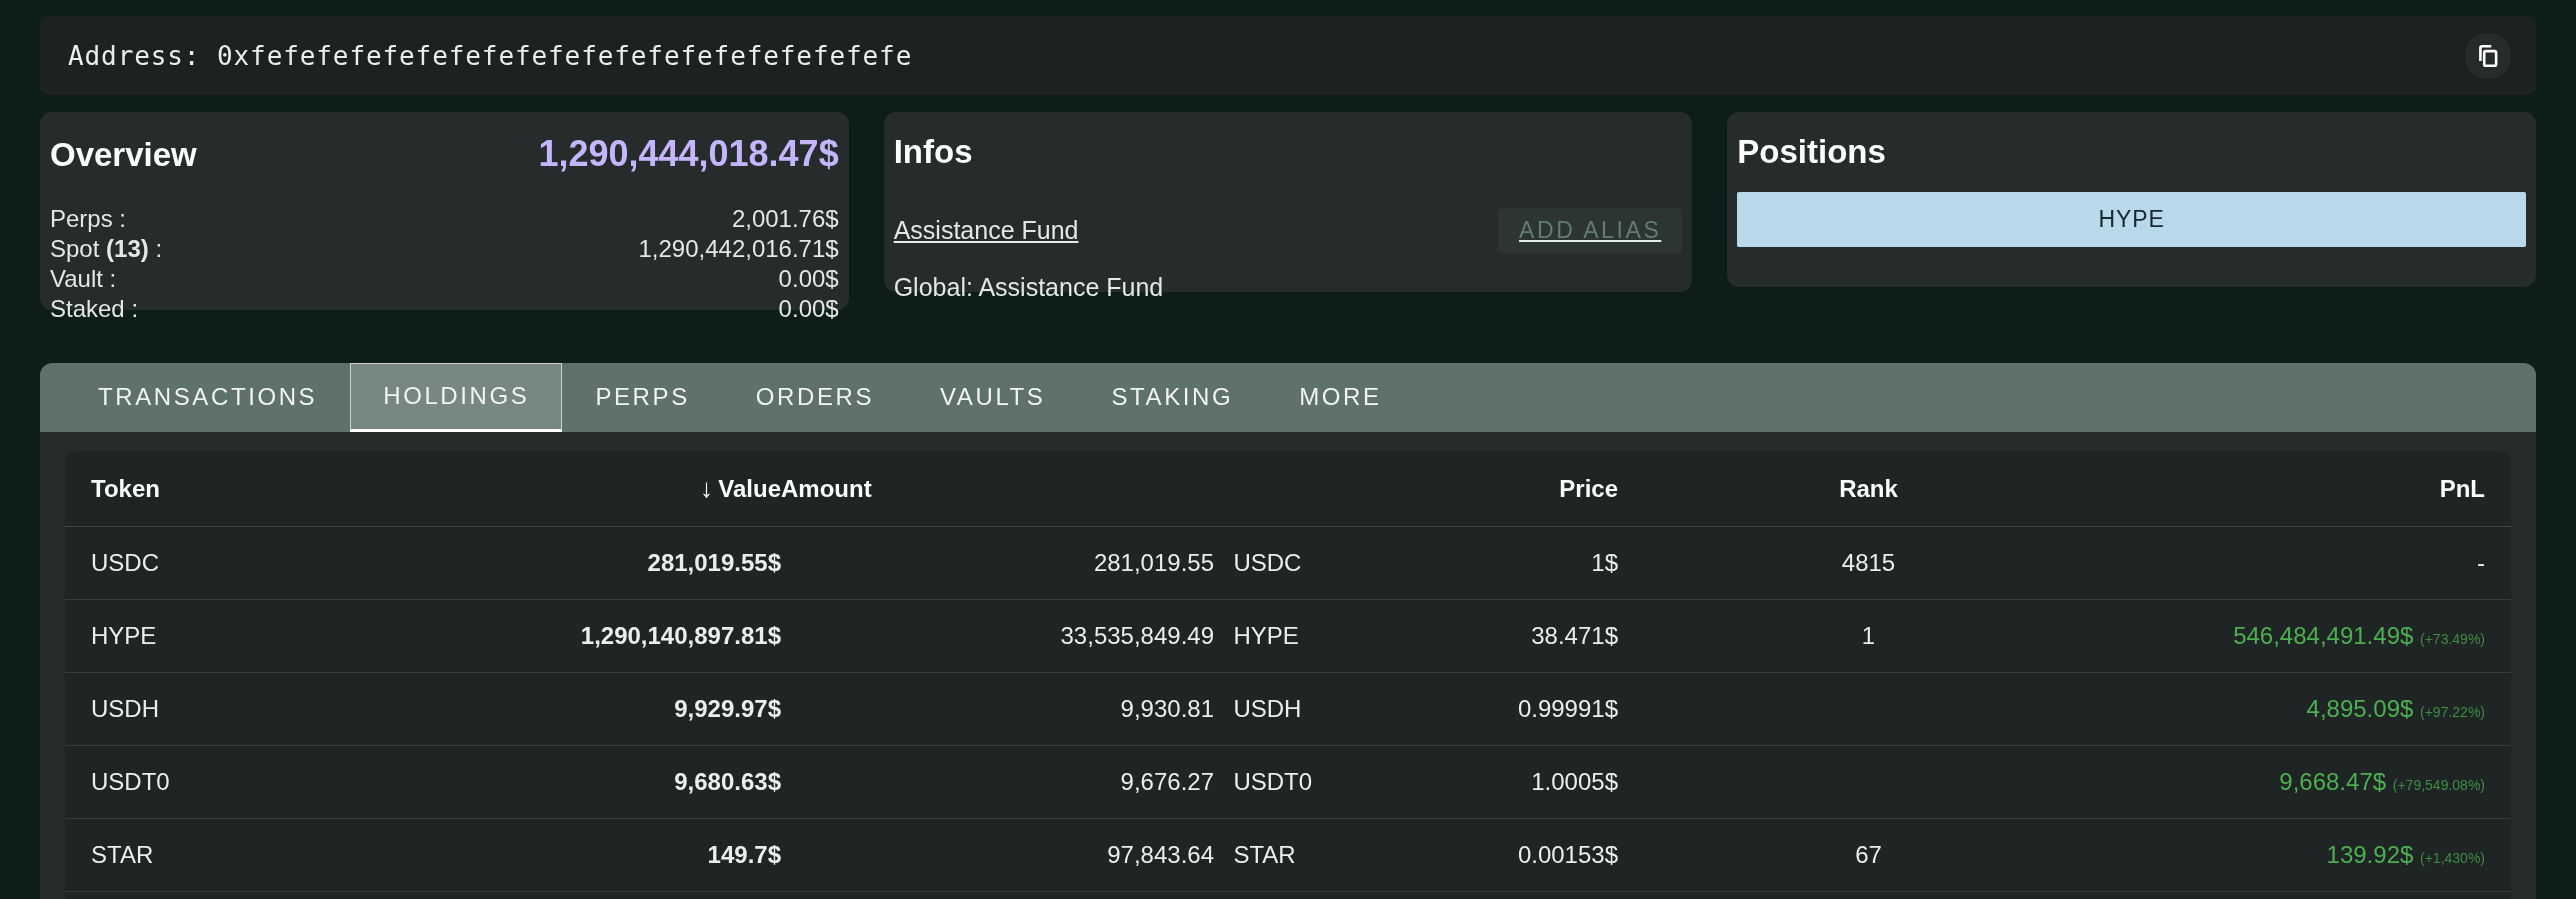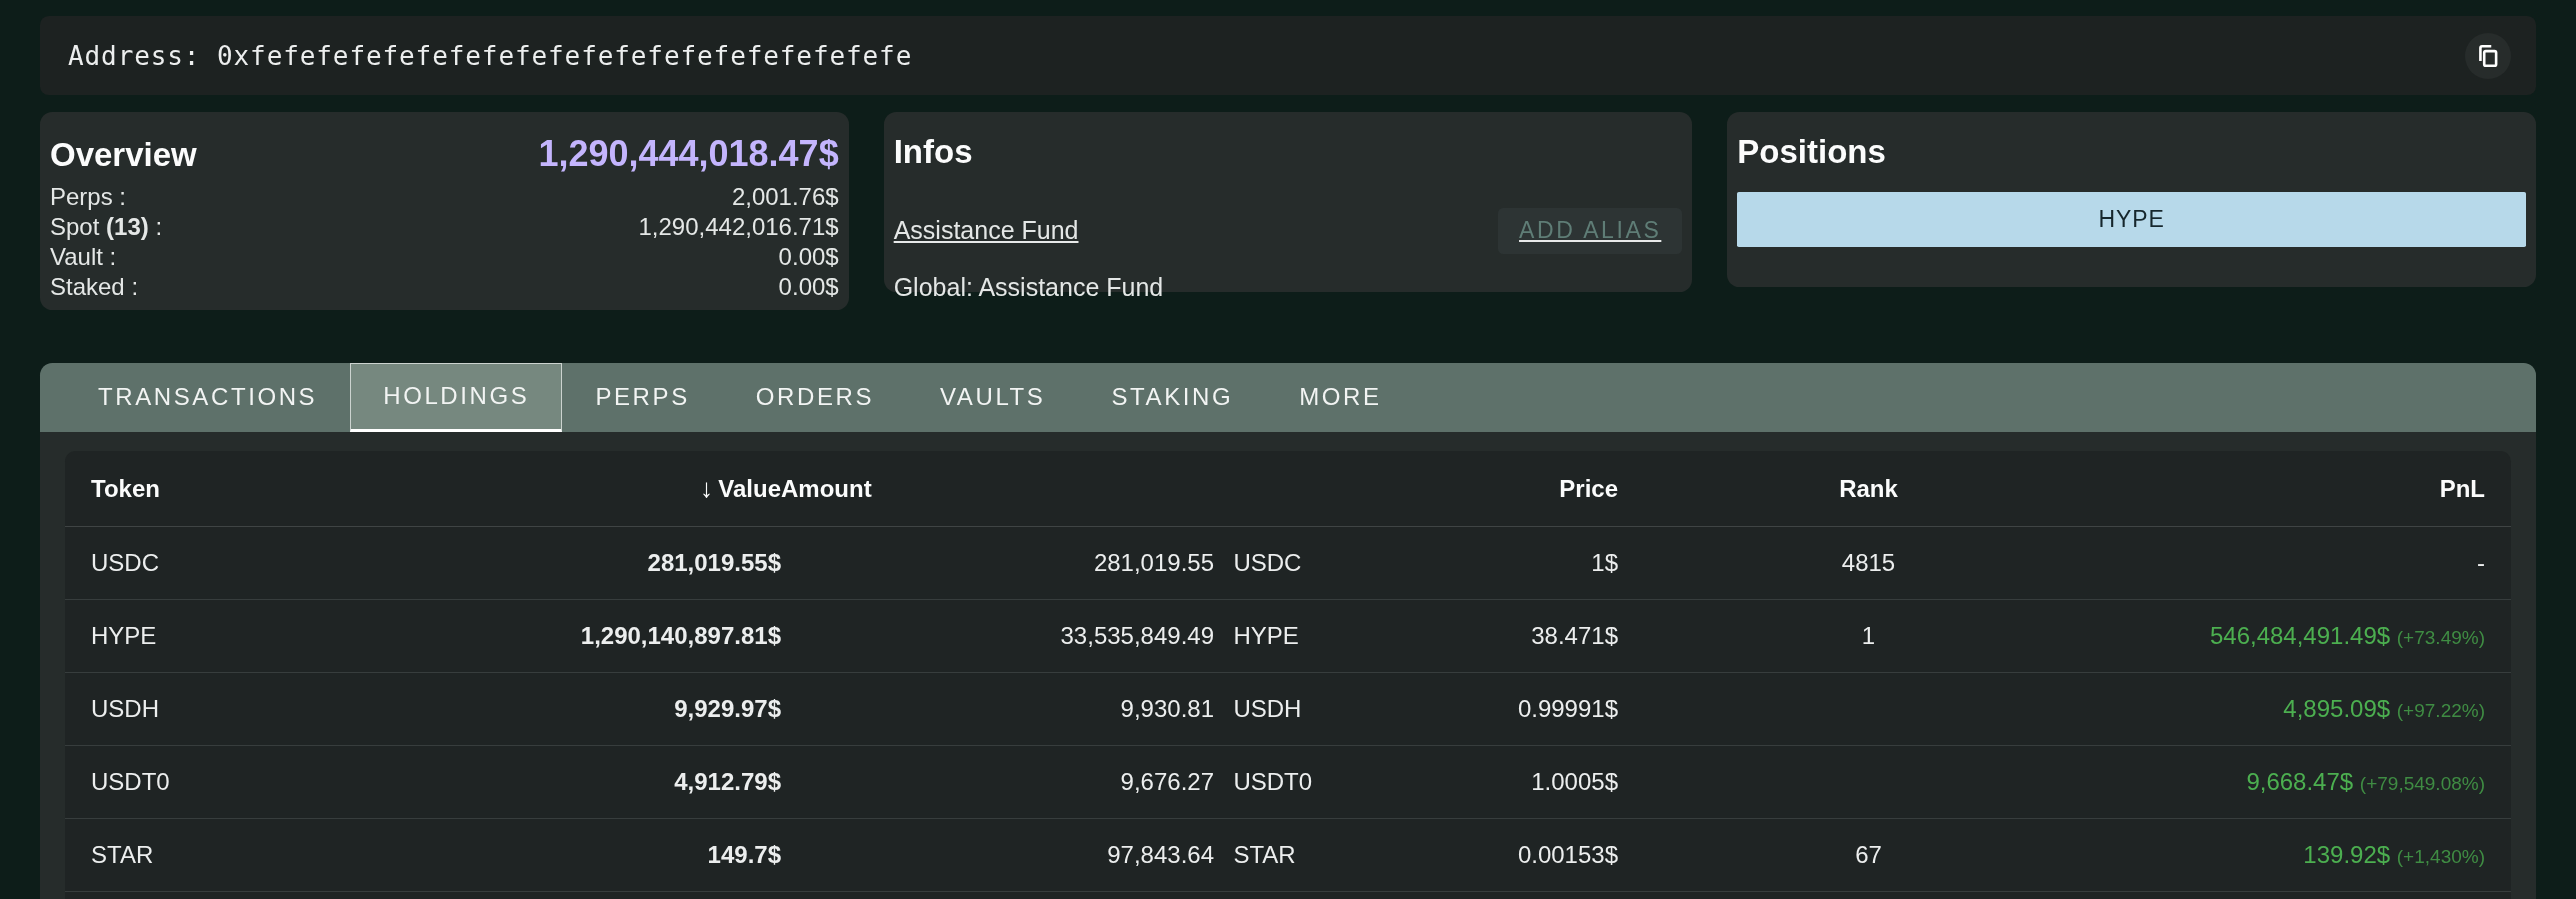--- a/index.html
+++ b/index.html
@@ -50,7 +50,7 @@
 
   .overview-head { display:flex; justify-content:space-between; align-items:baseline; }
   .overview-total { font-size:36px; font-weight:600; color:#c4b5fd; }
-  .overview-rows { margin-top:7px; }
+  .overview-rows { margin-top:29px; }
   .ov-row { display:flex; justify-content:space-between; font-size:24px; line-height:30px; color:#e4e7e6; }
   .ov-label b { font-weight:700; }
 

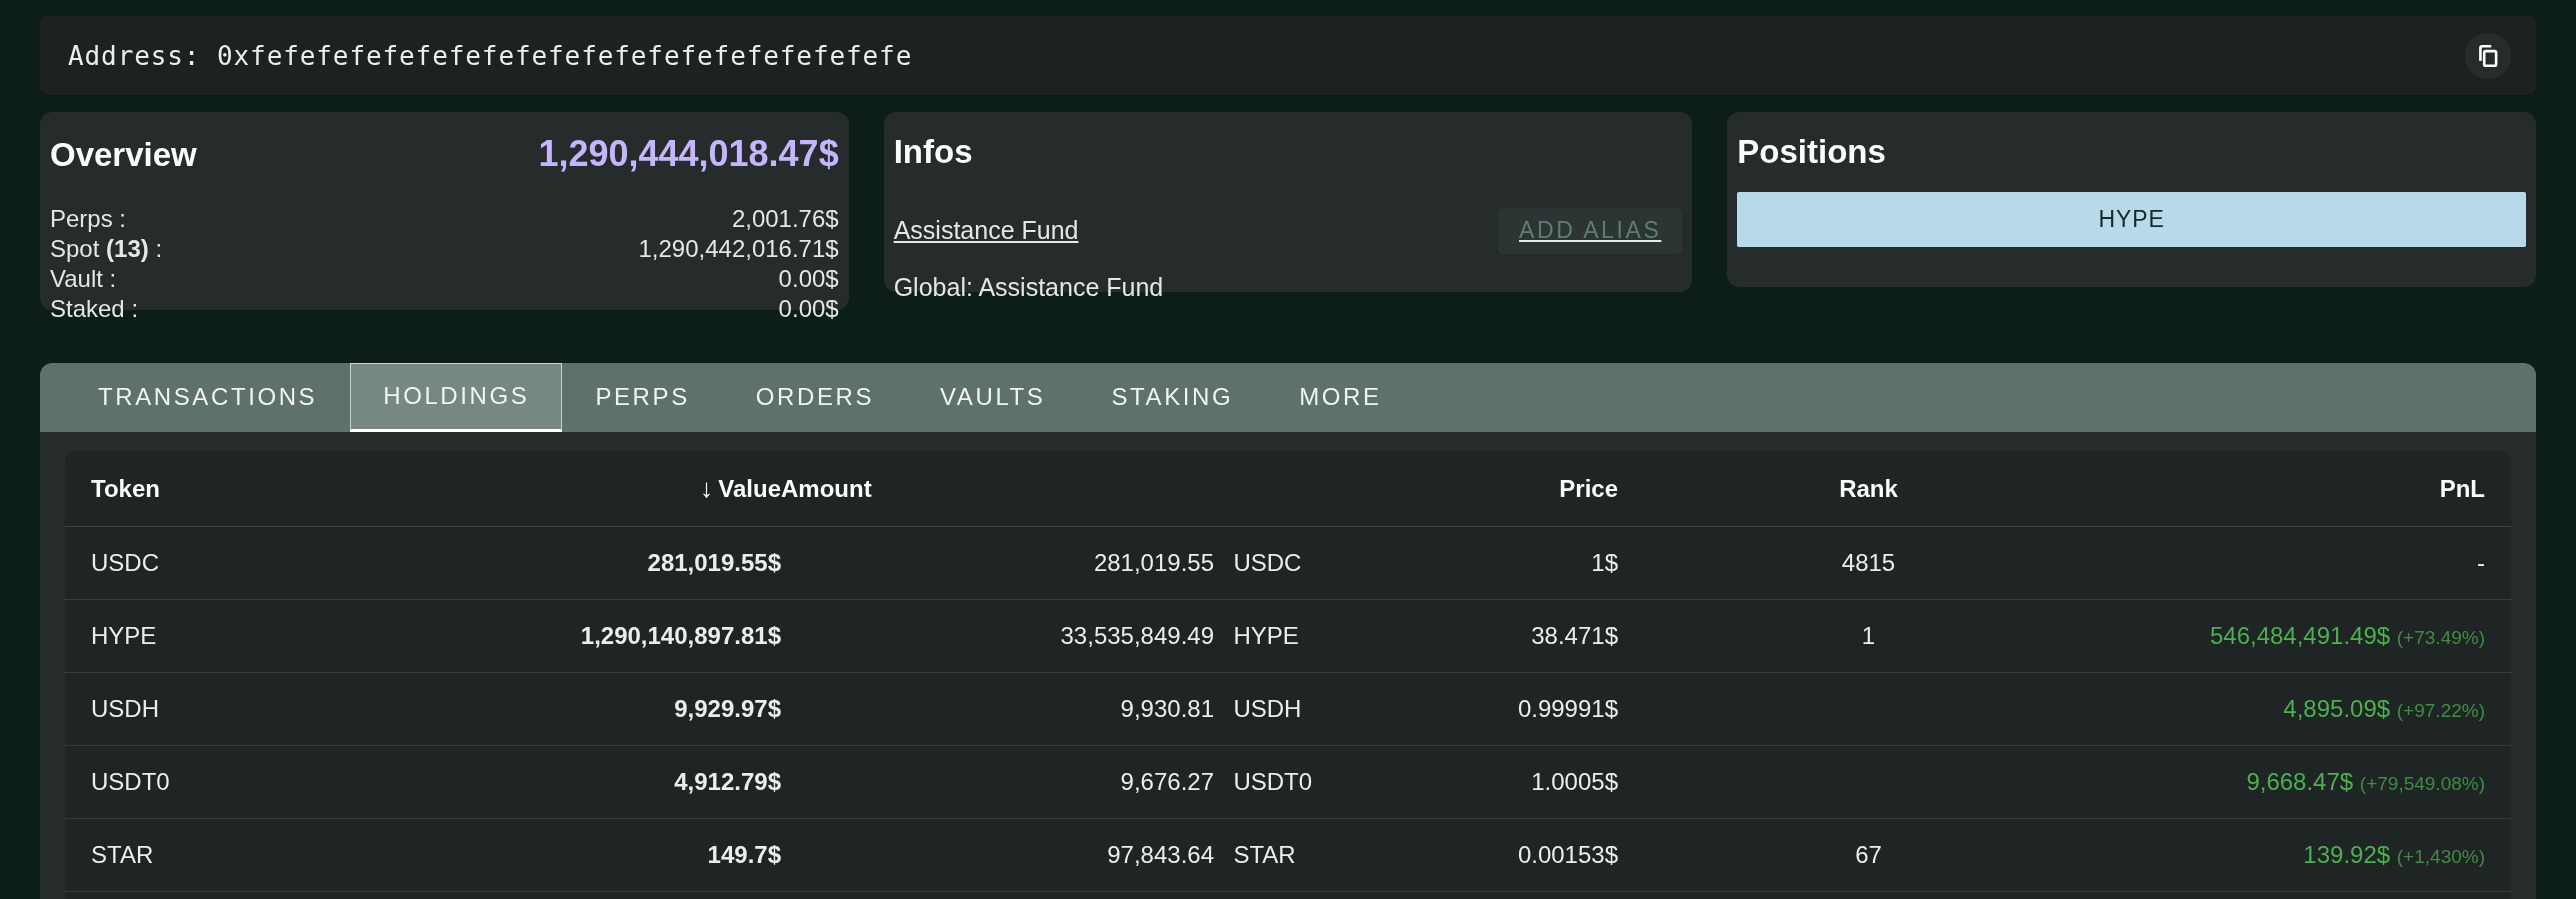--- a/index.html
+++ b/index.html
@@ -125,7 +125,7 @@
   .thead .c.amount-h { grid-column:3 / 5; text-align:left; }
   .sort-arrow { font-weight:400; font-size:26px; margin-right:5.3px; }
   .pnl-val.positive { color: var(--pnl_green, #4caf50); }
-  .pnl-pct { font-size:19px; }
+  .pnl-pct { font-size:14px; }
   .pnl-pct.positive { color: var(--pnl_pct_green, #3f8c43); }
 </style>
 </head>

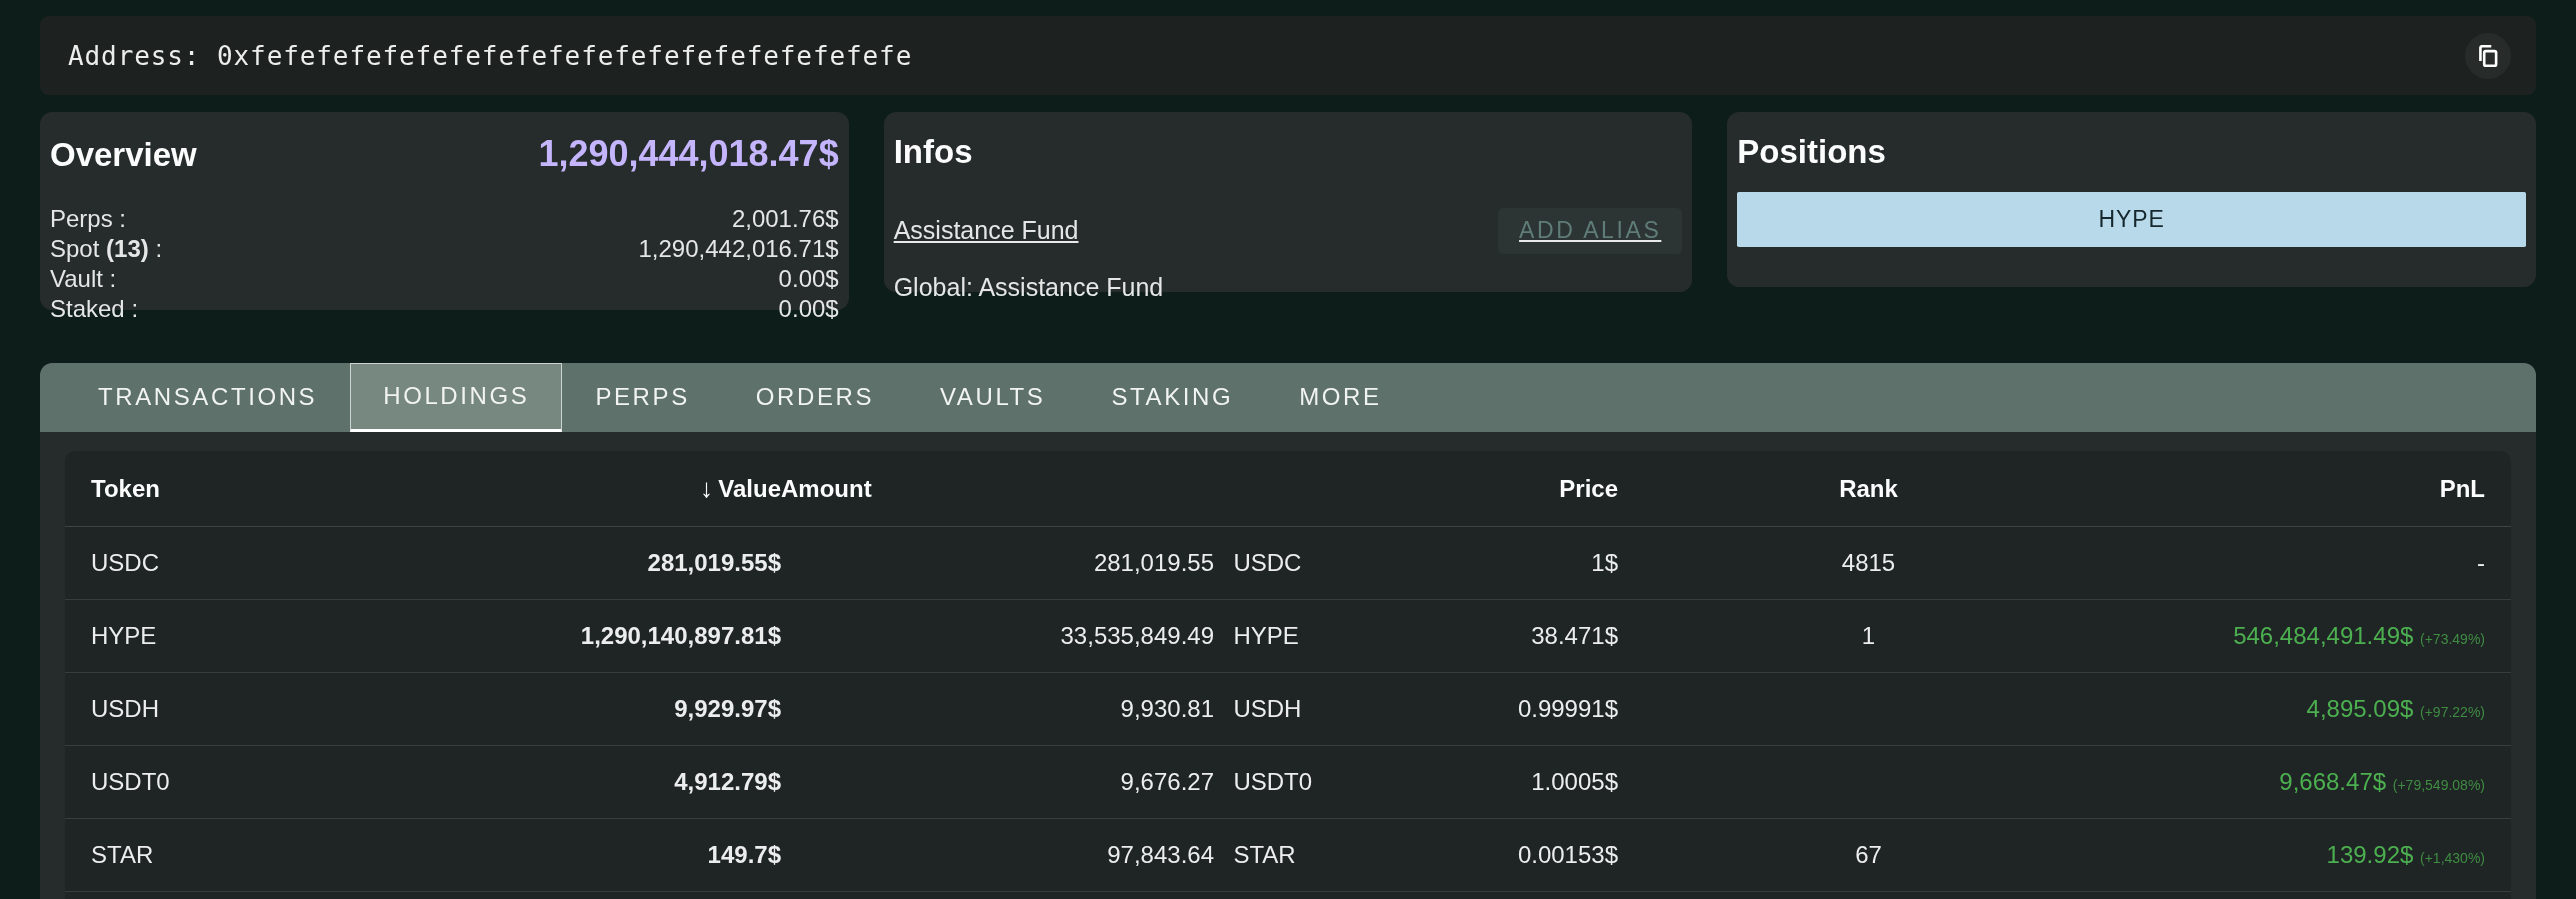--- a/index.html
+++ b/index.html
@@ -240,7 +240,7 @@
 
     <div class="tgrid trow">
       <div class="c token">USDT0</div>
-      <div class="c value">4,912.79$</div>
+      <div class="c value">9,680.63$</div>
       <div class="c amt">9,676.27</div>
       <div class="c sym">USDT0</div>
       <div class="c price">1.0005$</div>

